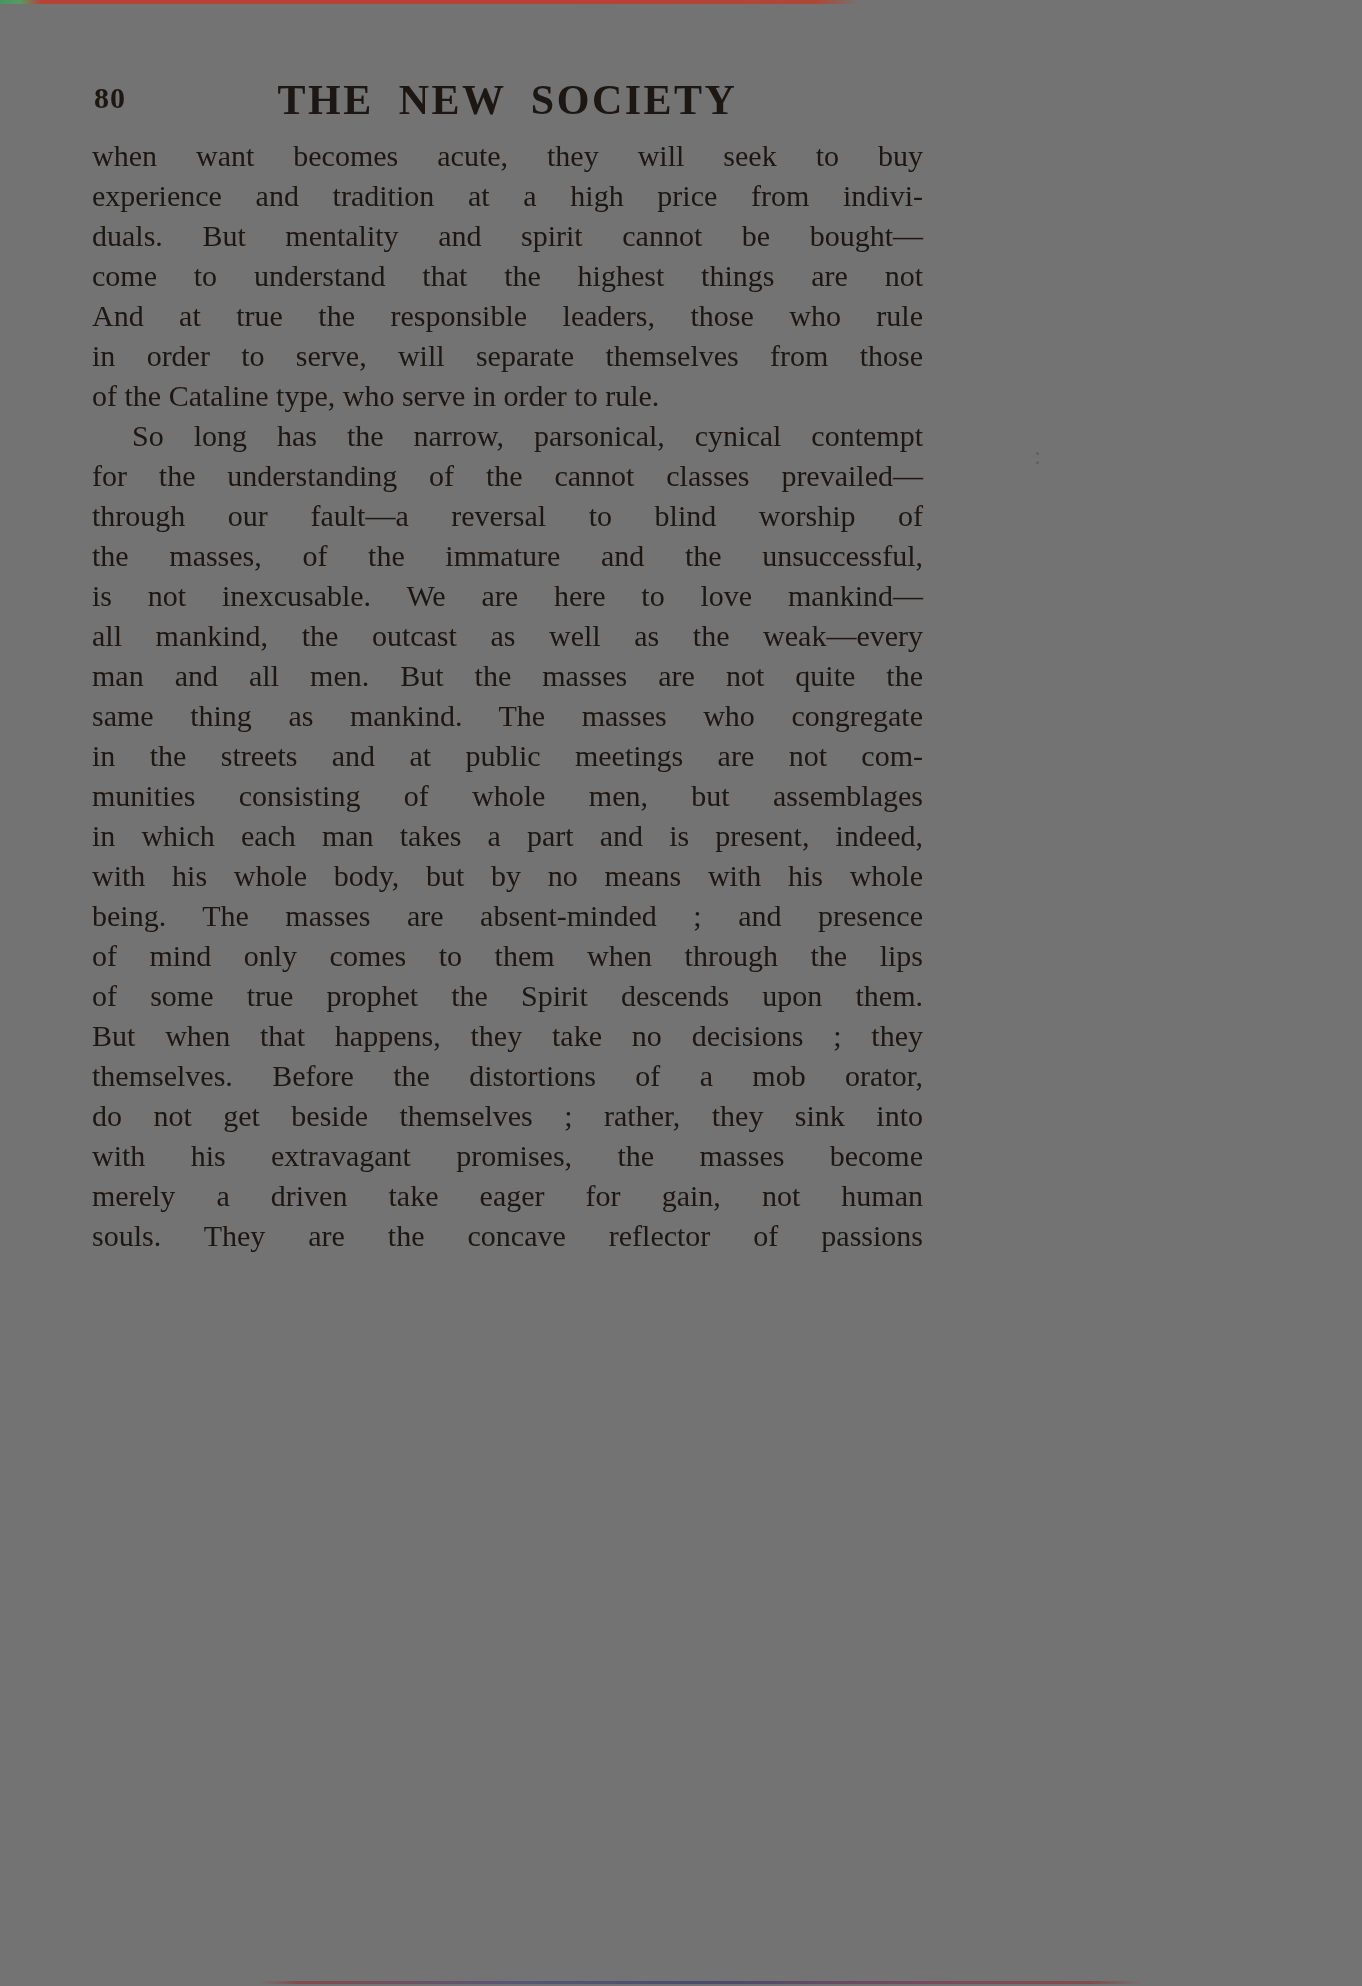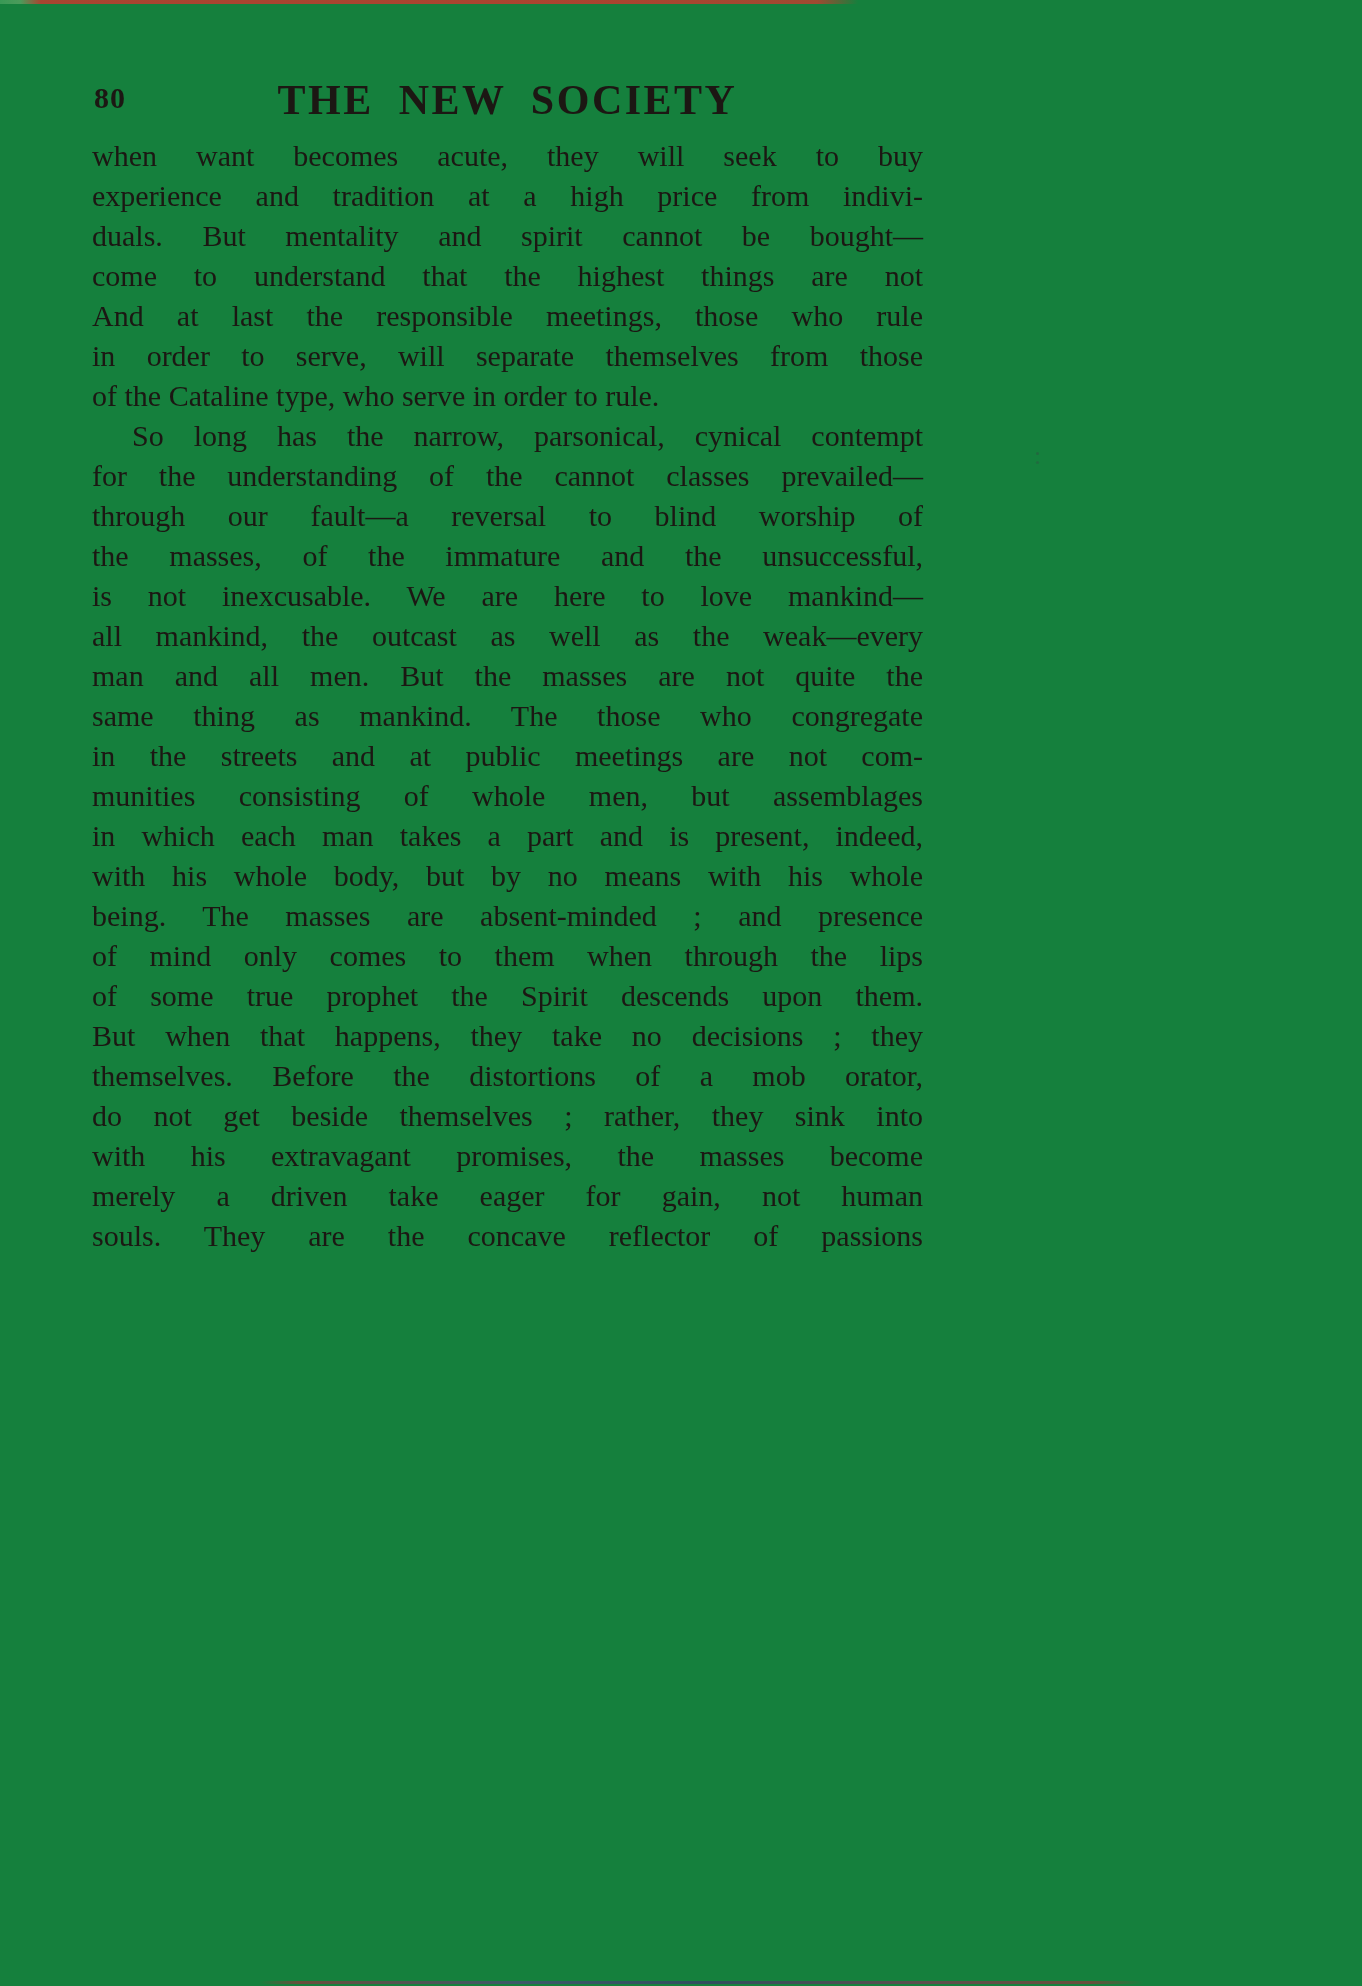--- a/index.html
+++ b/index.html
@@ -7,7 +7,7 @@
     position: relative;
     width: 1362px;
     height: 1986px;
-    background: #15803d;
+    background: #737373;
     overflow: hidden;
     font-family: "Liberation Serif", "DejaVu Serif", serif;
     color: #1c1713;

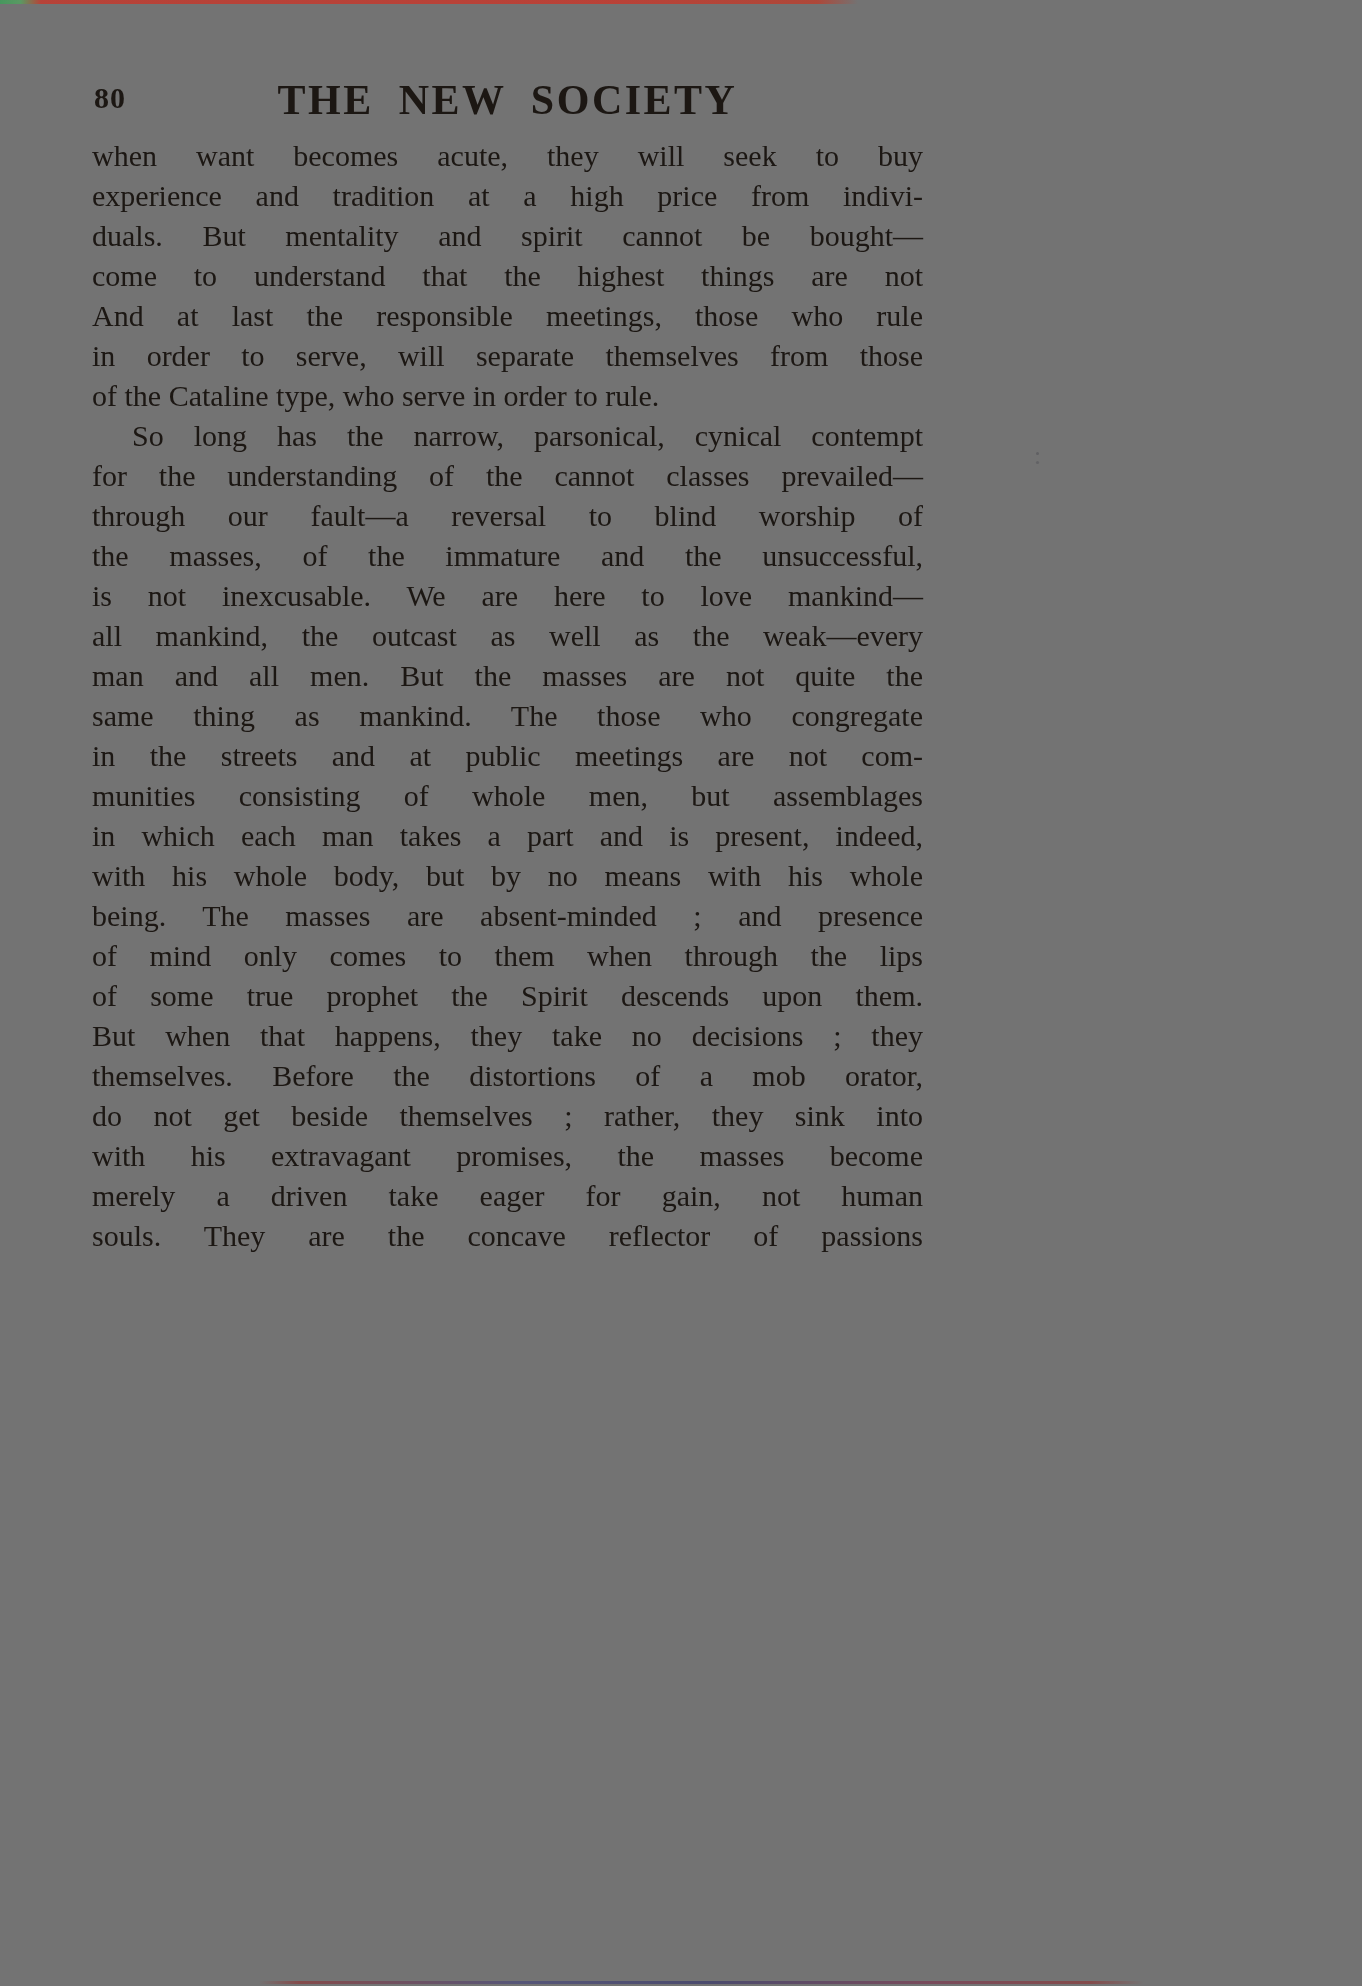--- a/index.html
+++ b/index.html
@@ -91,7 +91,7 @@
         <div class="line">experience and tradition at a high price from indivi-</div>
         <div class="line">duals.  But mentality and spirit cannot be bought—</div>
         <div class="line">come to understand that the highest things are not</div>
-        <div class="line">And at last the responsible meetings, those who rule</div>
+        <div class="line">And at true the responsible leaders, those who rule</div>
         <div class="line">in order to serve, will separate themselves from those</div>
         <div class="line last">of the Cataline type, who serve in order to rule.</div>
         <div class="line indent">So long has the narrow, parsonical, cynical contempt</div>

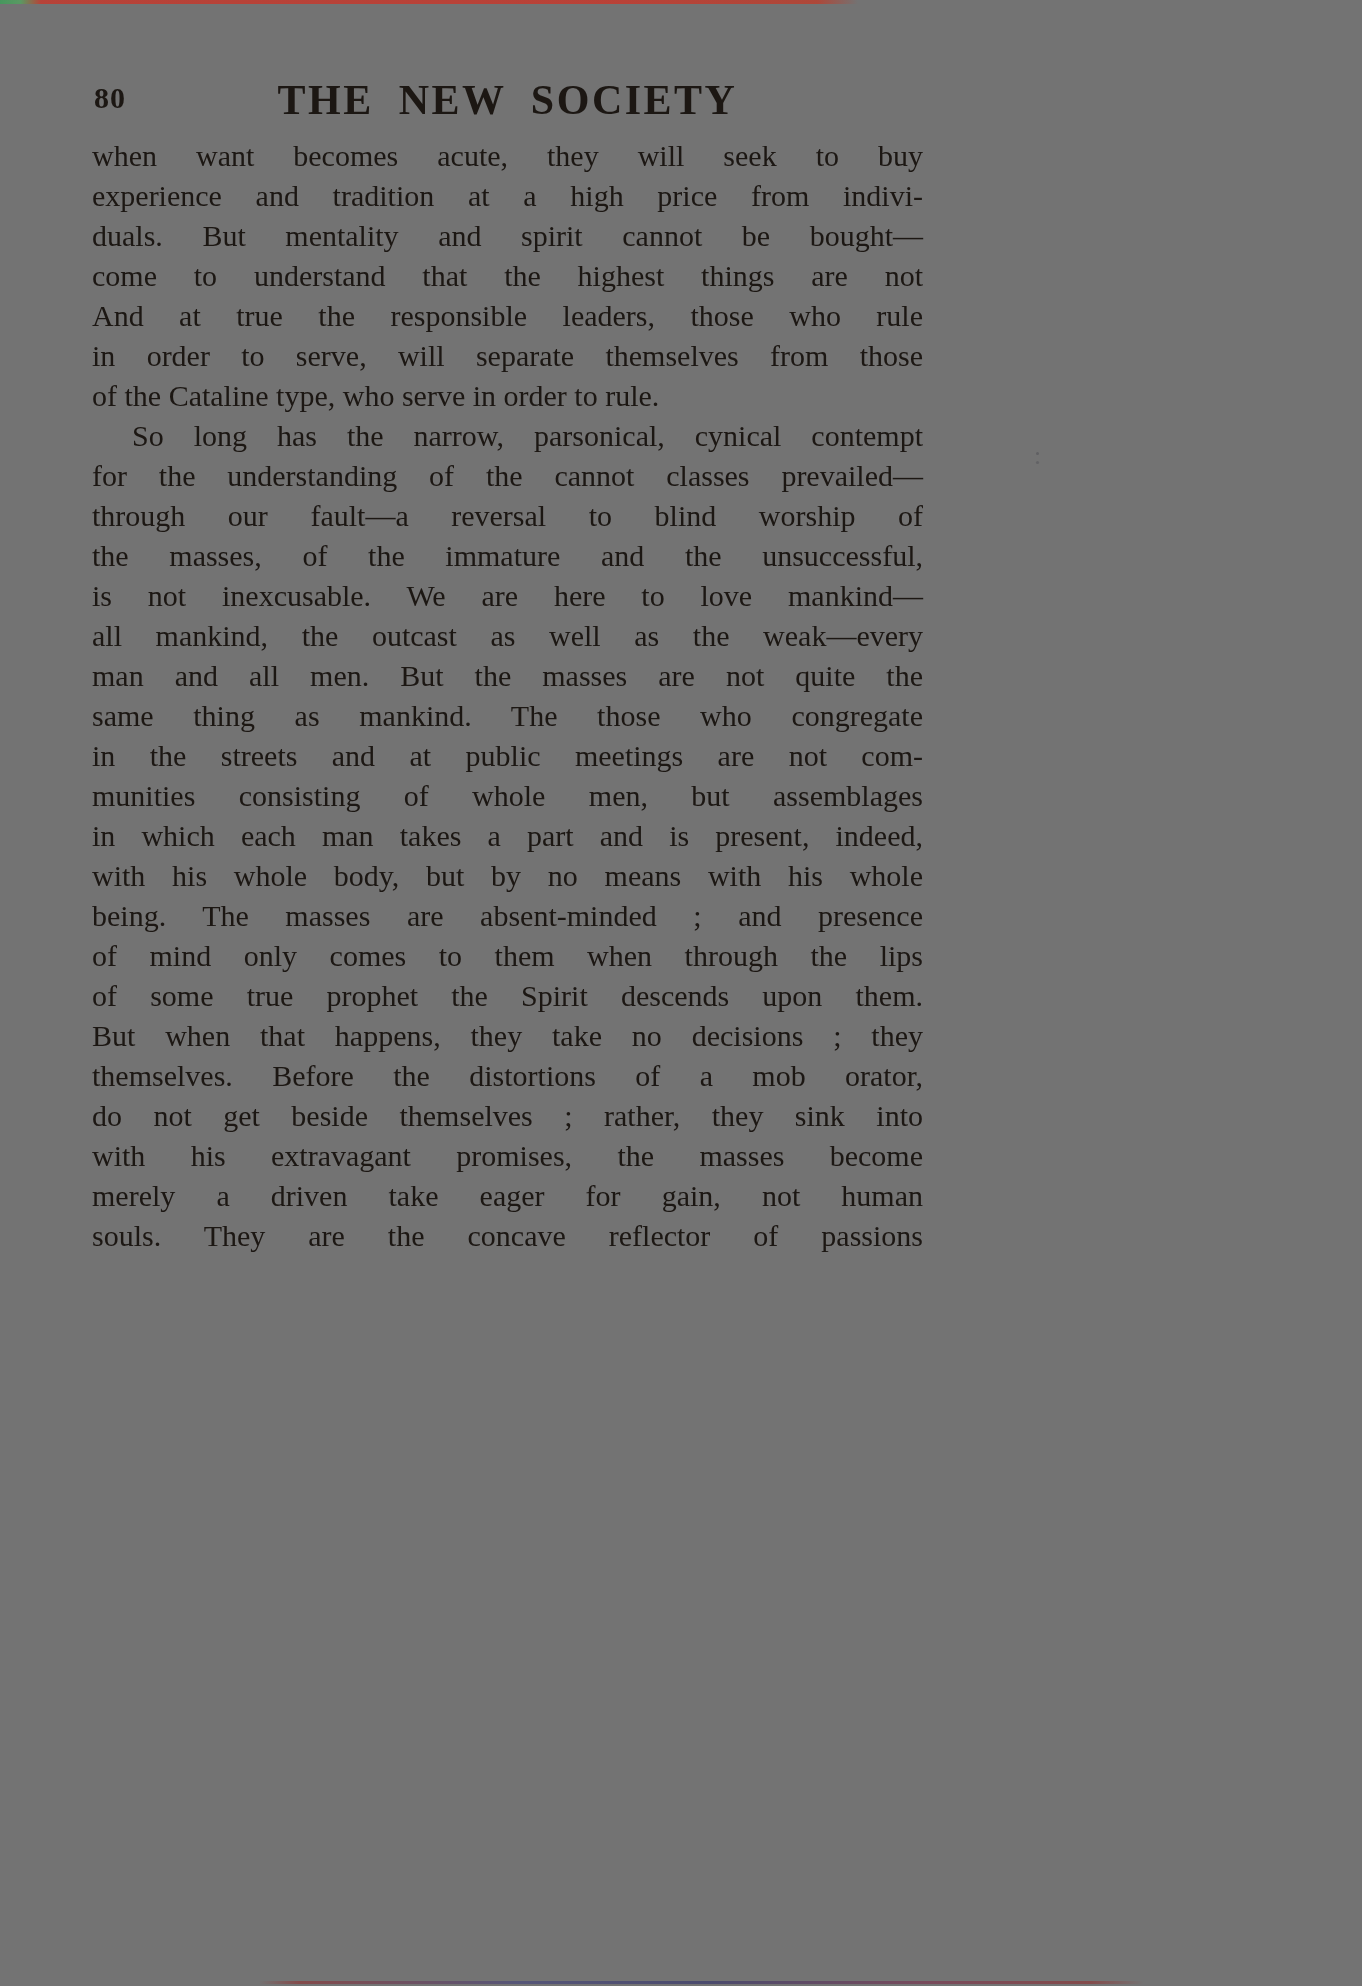--- a/index.html
+++ b/index.html
@@ -101,7 +101,7 @@
         <div class="line">is not inexcusable.  We are here to love mankind—</div>
         <div class="line">all mankind, the outcast as well as the weak—every</div>
         <div class="line">man and all men.  But the masses are not quite the</div>
-        <div class="line">same thing as mankind.  The those who congregate</div>
+        <div class="line">same thing as mankind.  The masses who congregate</div>
         <div class="line">in the streets and at public meetings are not com-</div>
         <div class="line">munities consisting of whole men, but assemblages</div>
         <div class="line">in which each man takes a part and is present, indeed,</div>

